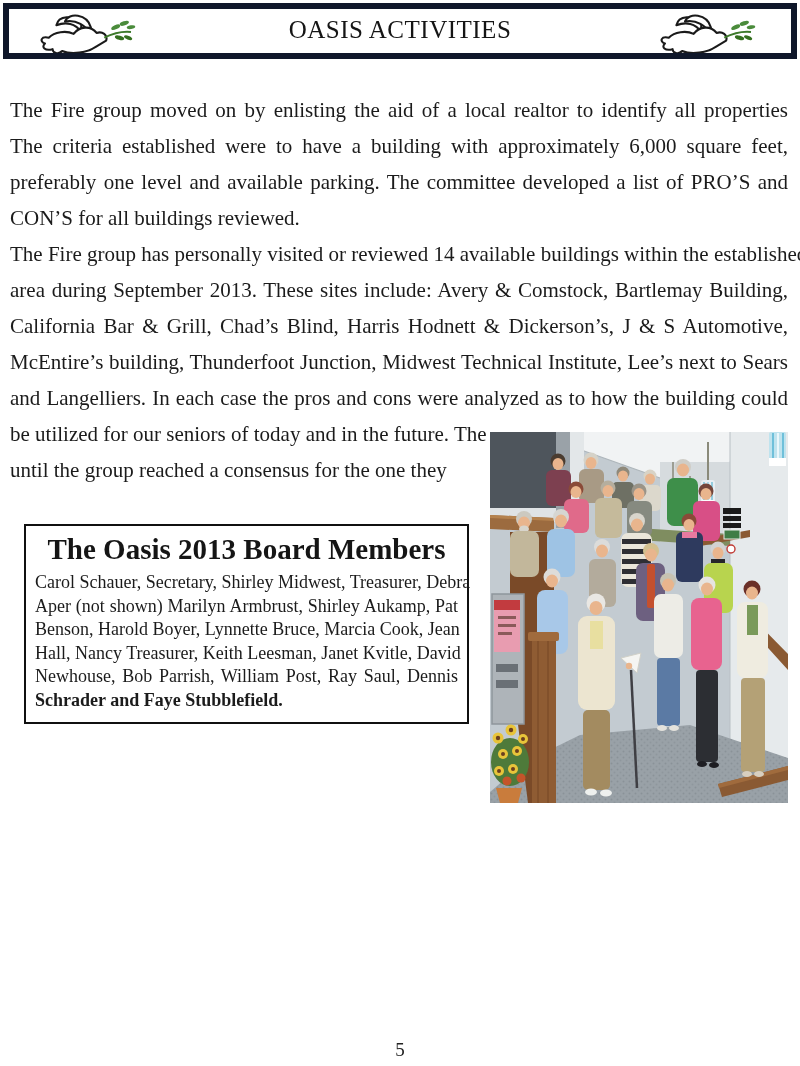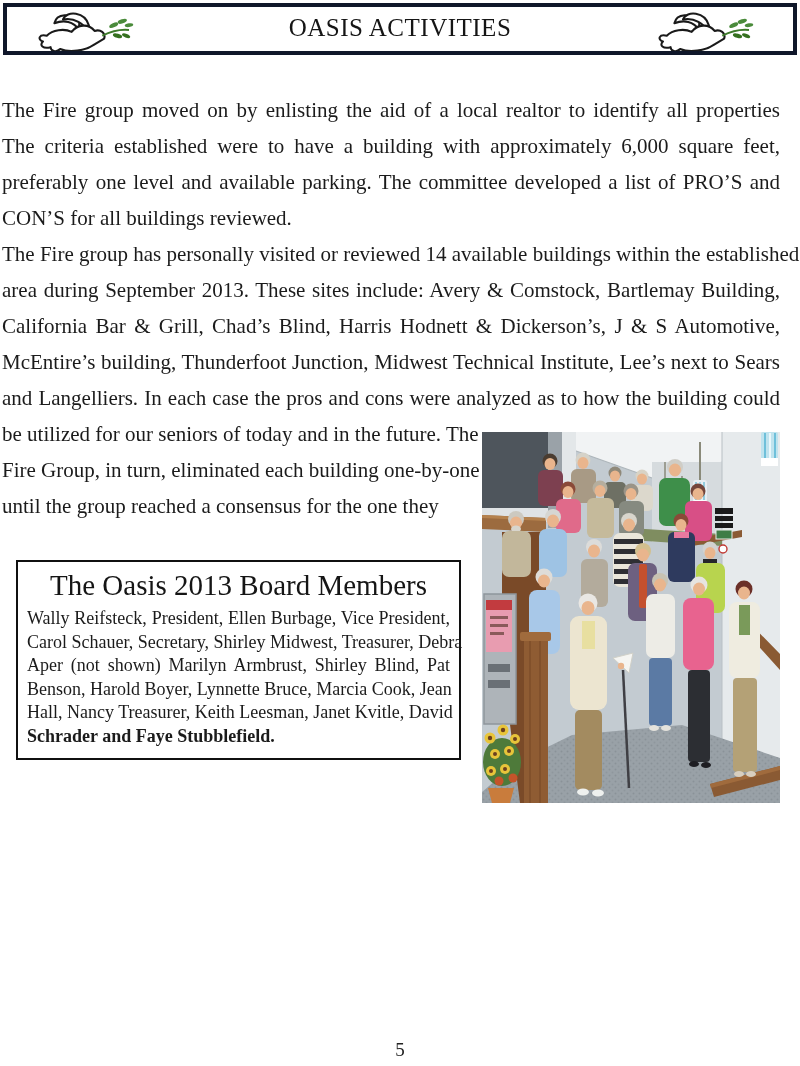--- a/index.html
+++ b/index.html
@@ -8,7 +8,7 @@
     font-family:"Liberation Serif",serif;color:#1b1b1b;overflow:hidden;
   }
   
-  .header{position:absolute;left:3px;top:3px;right:3px;height:44px;border:4px solid #0f172a;background:#fff;}
+  .header{position:absolute;left:3px;top:3px;right:3px;height:44px;border:6px solid #0f172a;background:#fff;}
   .header-title{position:absolute;left:0;right:0;top:7px;margin:0;text-align:center;
     font-size:25px;font-weight:normal;letter-spacing:.5px;color:#151515;}
   .dove{position:absolute;top:0;width:100px;height:44px;}

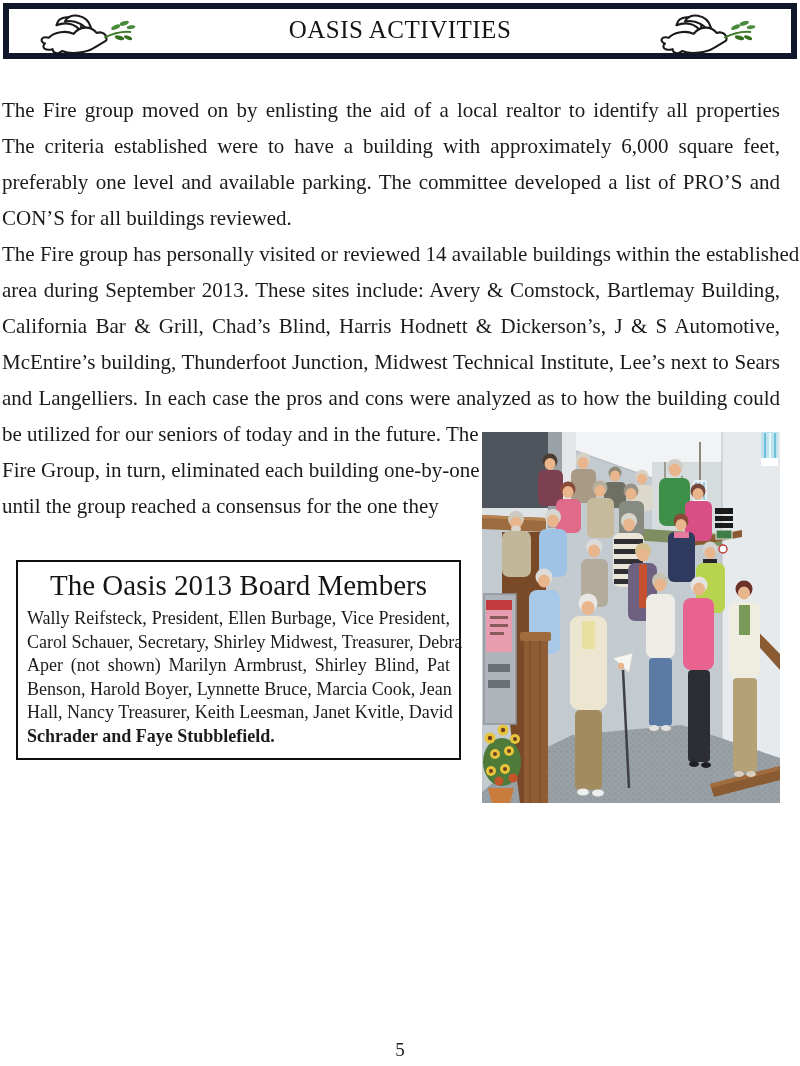--- a/index.html
+++ b/index.html
@@ -15,7 +15,7 @@
   .dove-left{left:28px;}
   .dove-right{left:648px;}
   
-  .content{position:absolute;left:2px;top:92px;width:778px;}
+  .content{position:absolute;left:10px;top:92px;width:778px;}
   .tline{font-size:21px;line-height:36px;height:36px;white-space:nowrap;
     text-align:justify;text-align-last:justify;}
   .line-list:not(.keep-justify) .tline:last-child{text-align-last:left;}

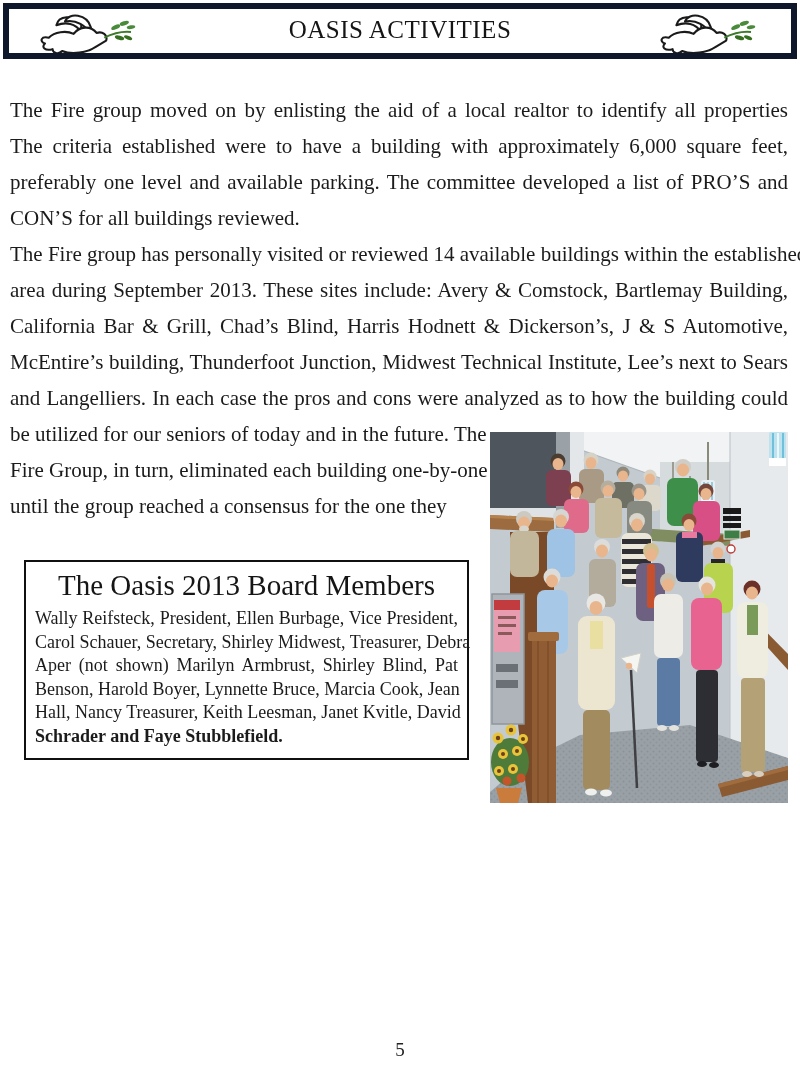--- a/index.html
+++ b/index.html
@@ -292,7 +292,6 @@
 
     <div class="line-list">
         <div class="tline">be utilized for our seniors of today and in the future.  The</div>
-        <div class="tline">Fire Group, in turn, eliminated each building one-by-one</div>
         <div class="tline">until the group reached a consensus for the one they</div>
       </div>
 

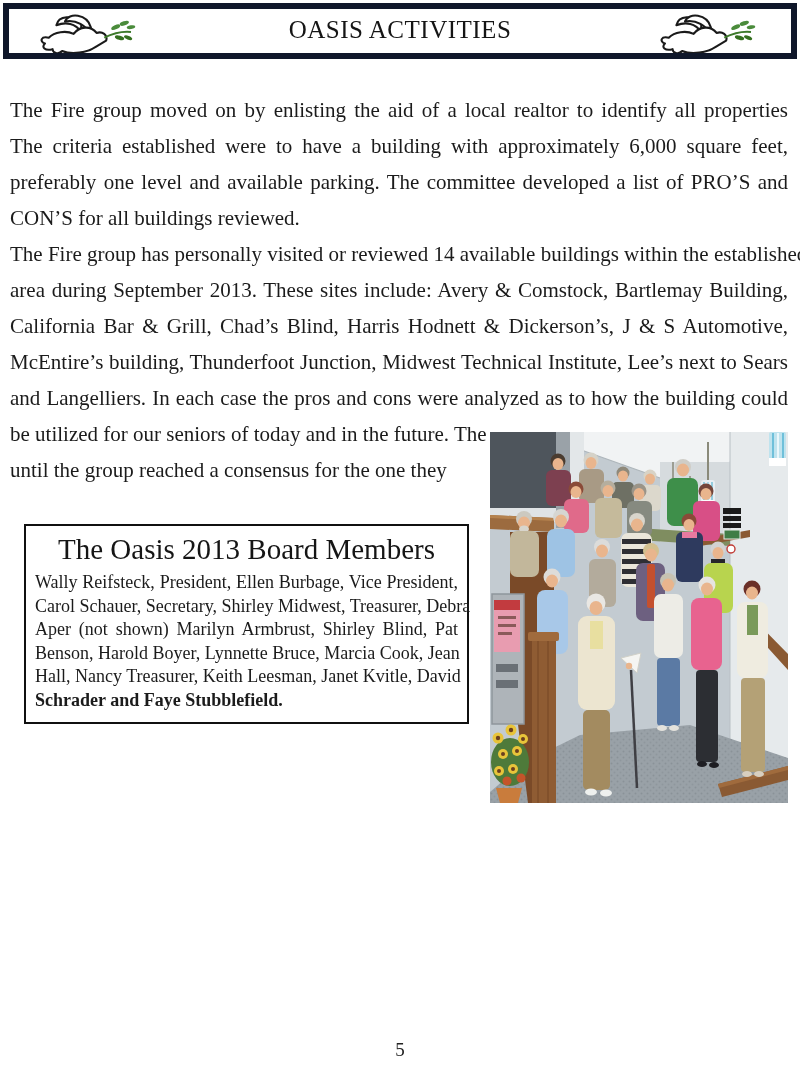--- a/index.html
+++ b/index.html
@@ -25,7 +25,7 @@
   
   .board-box{box-sizing:border-box;width:445px;border:2px solid #101010;
     margin:36px 0 0 14px;padding:5px 9px 10px 9px;background:#fff;}
-  .board-title{margin:1px 0 5px;text-align:center;font-size:29px;line-height:34px;font-weight:normal;color:#151515;}
+  .board-title{margin:1px 0 5px;text-align:center;font-size:29px;line-height:34px;font-weight:bold;color:#151515;}
   .board-line{font-size:18px;line-height:23.5px;height:23.5px;white-space:nowrap;
     text-align:justify;text-align-last:justify;}
   .board-lines .board-line:last-child{text-align-last:left;font-weight:bold;}

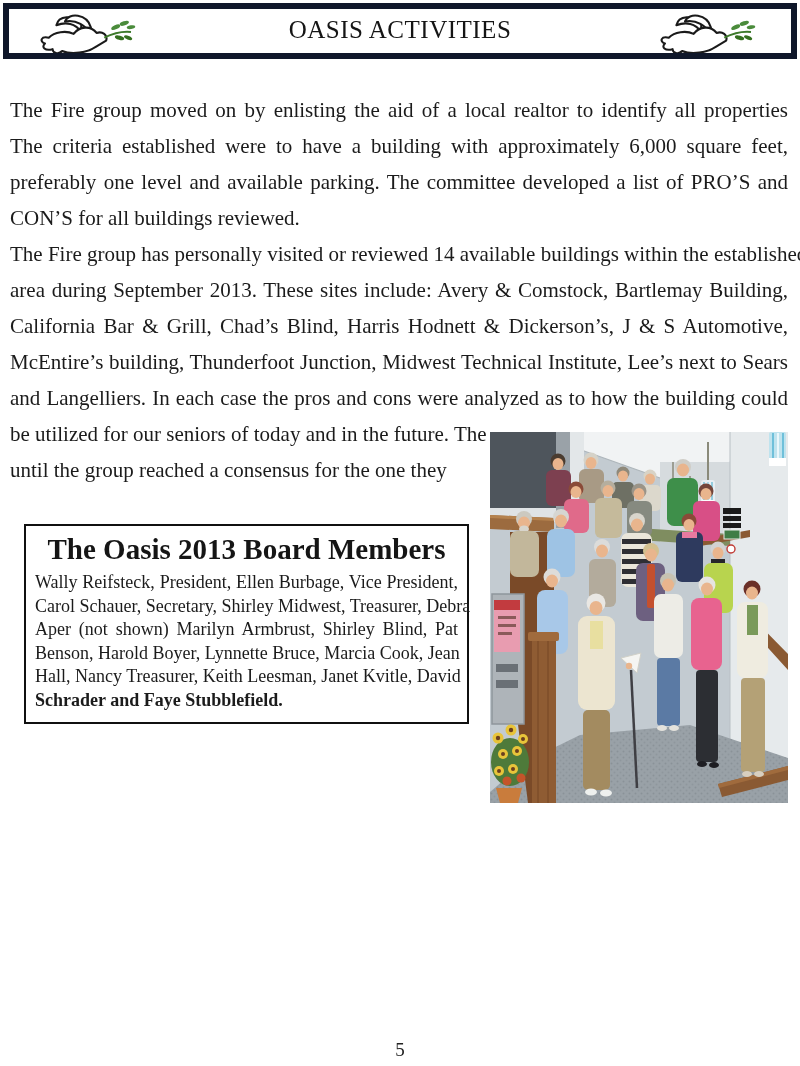--- a/index.html
+++ b/index.html
@@ -298,7 +298,6 @@
     <section class="board-box">
       <h2 class="board-title">The Oasis 2013 Board Members</h2>
       <div class="board-lines">
-          <div class="board-line">Wally Reifsteck, President, Ellen Burbage, Vice President,</div>
           <div class="board-line">Carol Schauer, Secretary, Shirley Midwest, Treasurer, Debra</div>
           <div class="board-line">Aper (not shown) Marilyn Armbrust, Shirley Blind, Pat</div>
           <div class="board-line">Benson, Harold Boyer, Lynnette Bruce, Marcia Cook, Jean</div>

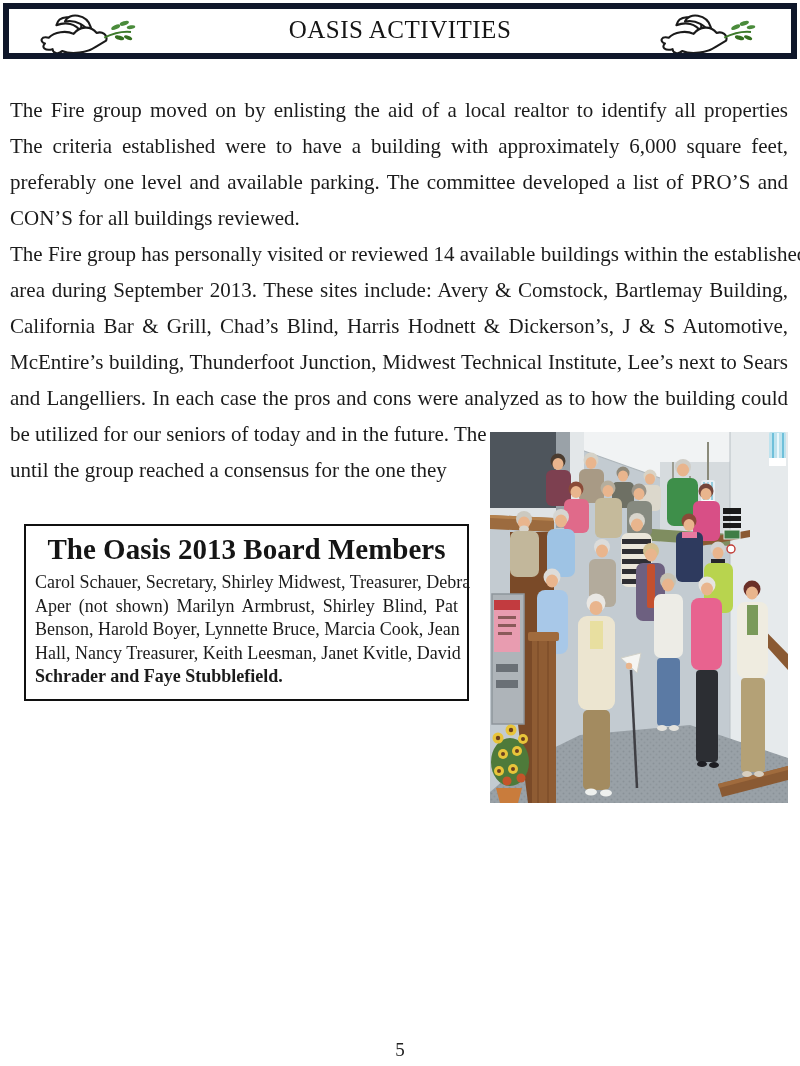--- a/index.html
+++ b/index.html
@@ -299,7 +299,7 @@
       <h2 class="board-title">The Oasis 2013 Board Members</h2>
       <div class="board-lines">
           <div class="board-line">Carol Schauer, Secretary, Shirley Midwest, Treasurer, Debra</div>
-          <div class="board-line">Aper (not shown) Marilyn Armbrust, Shirley Blind, Pat</div>
+          <div class="board-line">Aper (not shown) Marilyn Armbrust, Shirley Aukamp, Pat</div>
           <div class="board-line">Benson, Harold Boyer, Lynnette Bruce, Marcia Cook, Jean</div>
           <div class="board-line">Hall, Nancy Treasurer, Keith Leesman, Janet Kvitle, David</div>
           <div class="board-line">Schrader and Faye Stubblefield.</div>

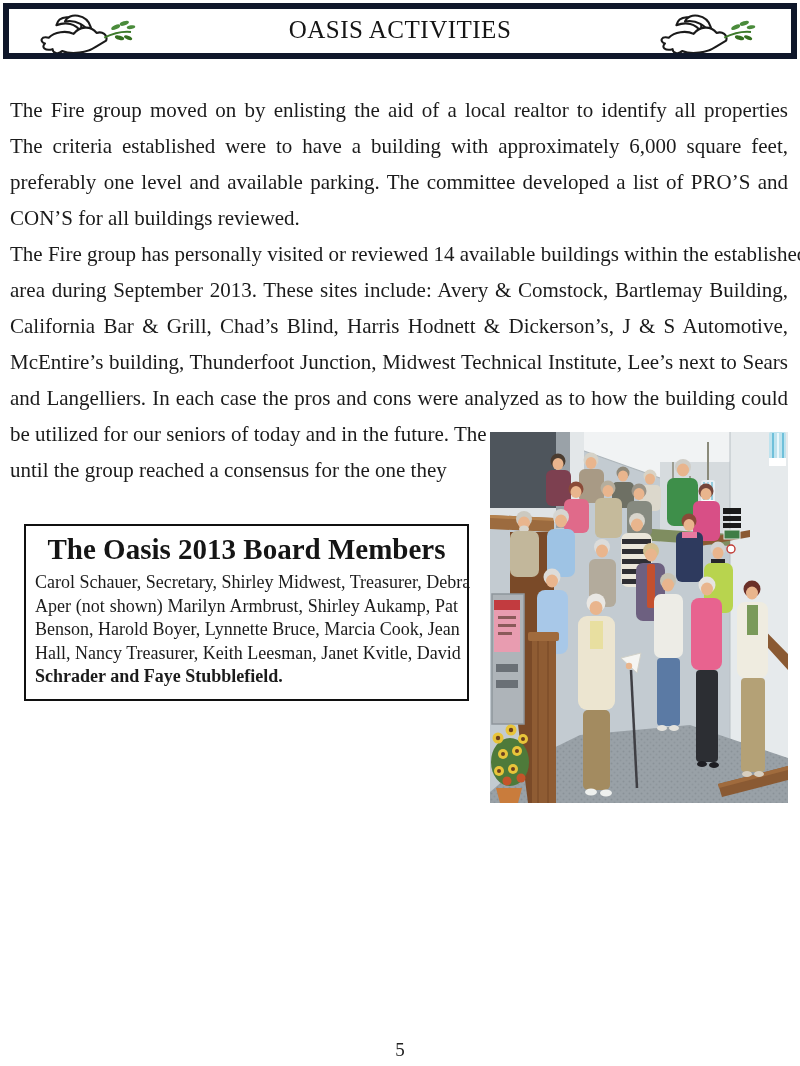--- a/index.html
+++ b/index.html
@@ -302,6 +302,7 @@
           <div class="board-line">Aper (not shown) Marilyn Armbrust, Shirley Aukamp, Pat</div>
           <div class="board-line">Benson, Harold Boyer, Lynnette Bruce, Marcia Cook, Jean</div>
           <div class="board-line">Hall, Nancy Treasurer, Keith Leesman, Janet Kvitle, David</div>
+          <div class="board-line">Newhouse, Bob Parrish, William Post, Ray Saul, Dennis</div>
           <div class="board-line">Schrader and Faye Stubblefield.</div>
         </div>
     </section>

